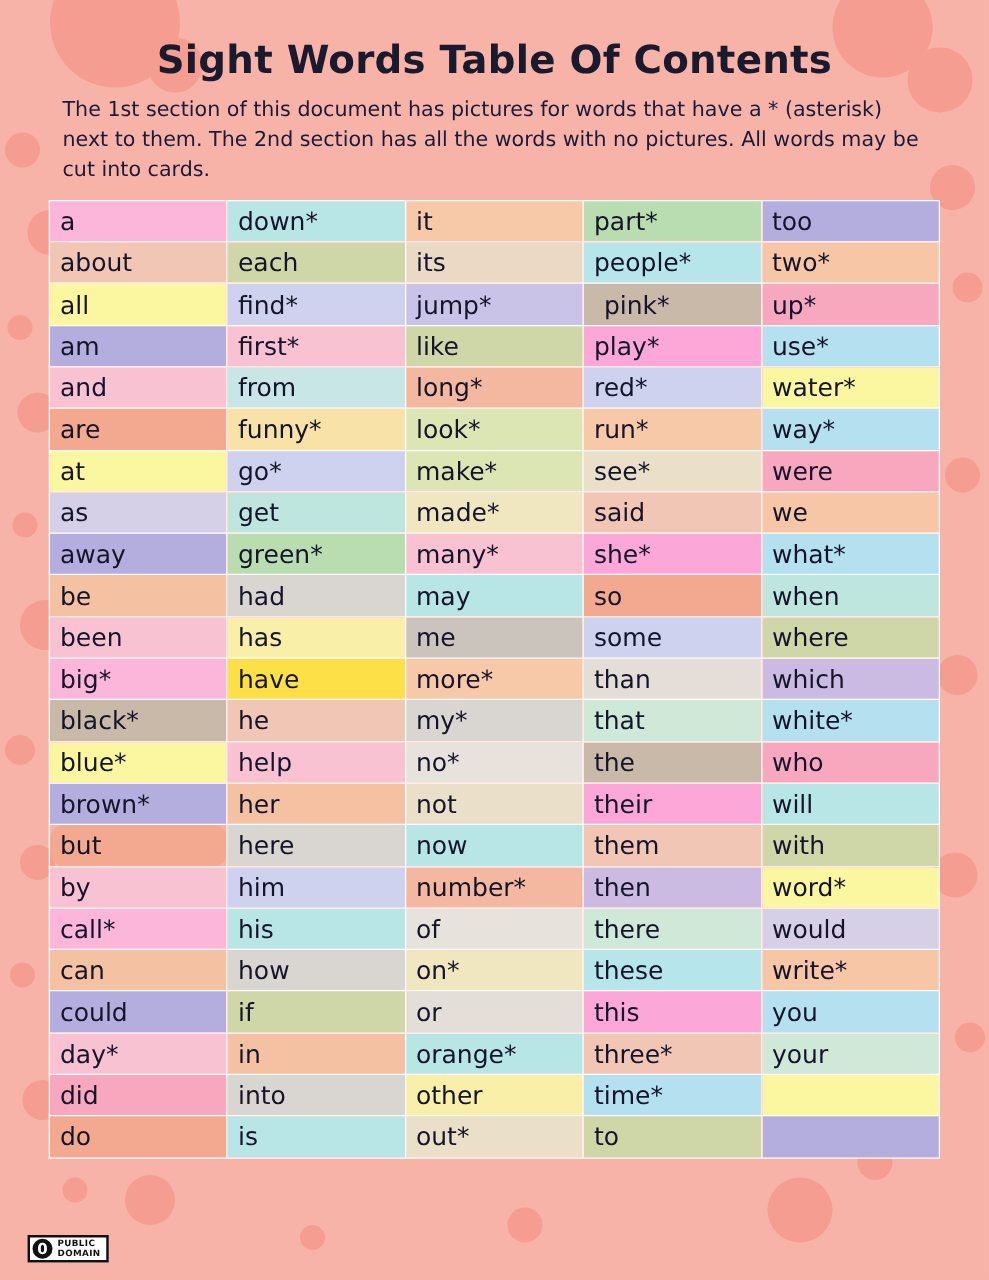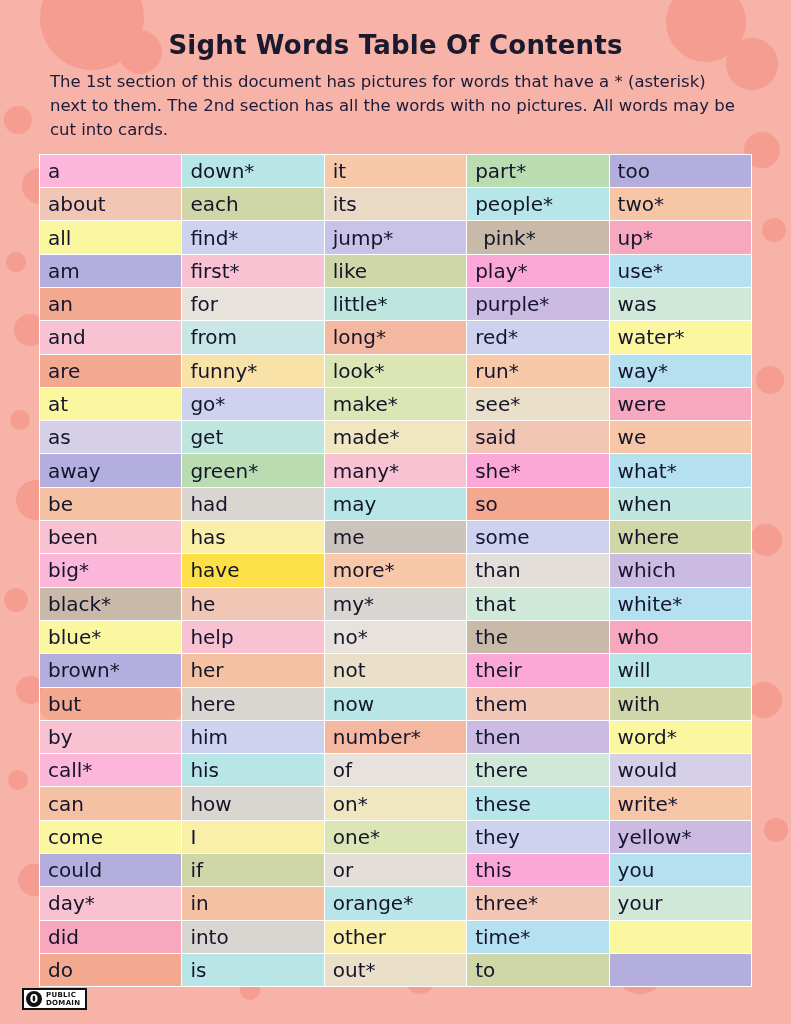--- a/index.html
+++ b/index.html
@@ -34,7 +34,7 @@
     text-align: center;
     font-family: "DejaVu Sans", sans-serif;
     font-weight: bold;
-    font-size: 26px;
+    font-size: 31px;
     color: #1a1a2e;
     letter-spacing: 0.2px;
     margin: 8px 0 10px 0;

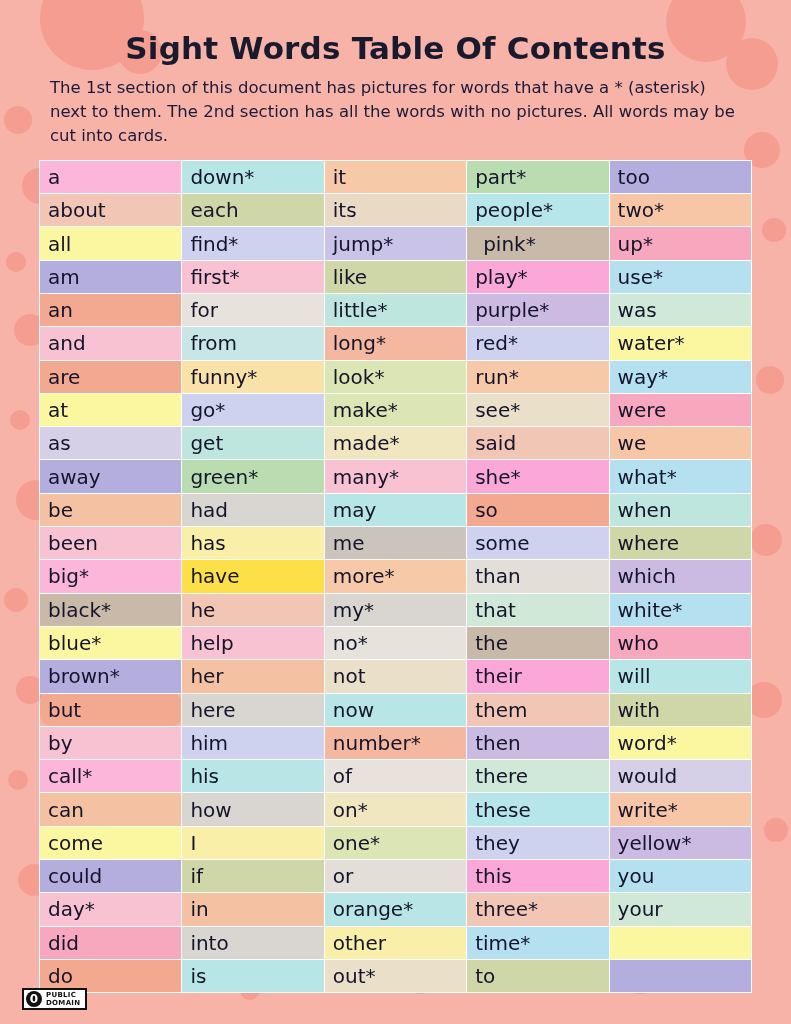--- a/index.html
+++ b/index.html
@@ -165,13 +165,6 @@
           <td style="background: rgb(181, 224, 240);">use*</td>
         </tr>
         <tr>
-          <td style="background: rgb(243, 169, 143);">an</td>
-          <td style="background: rgb(232, 226, 220);">for</td>
-          <td style="background: rgb(191, 230, 222);">little*</td>
-          <td style="background: rgb(203, 187, 226);">purple*</td>
-          <td style="background: rgb(207, 232, 216);">was</td>
-        </tr>
-        <tr>
           <td style="background: rgb(249, 194, 210);">and</td>
           <td style="background: rgb(201, 230, 230);">from</td>
           <td style="background: rgb(244, 184, 160);">long*</td>

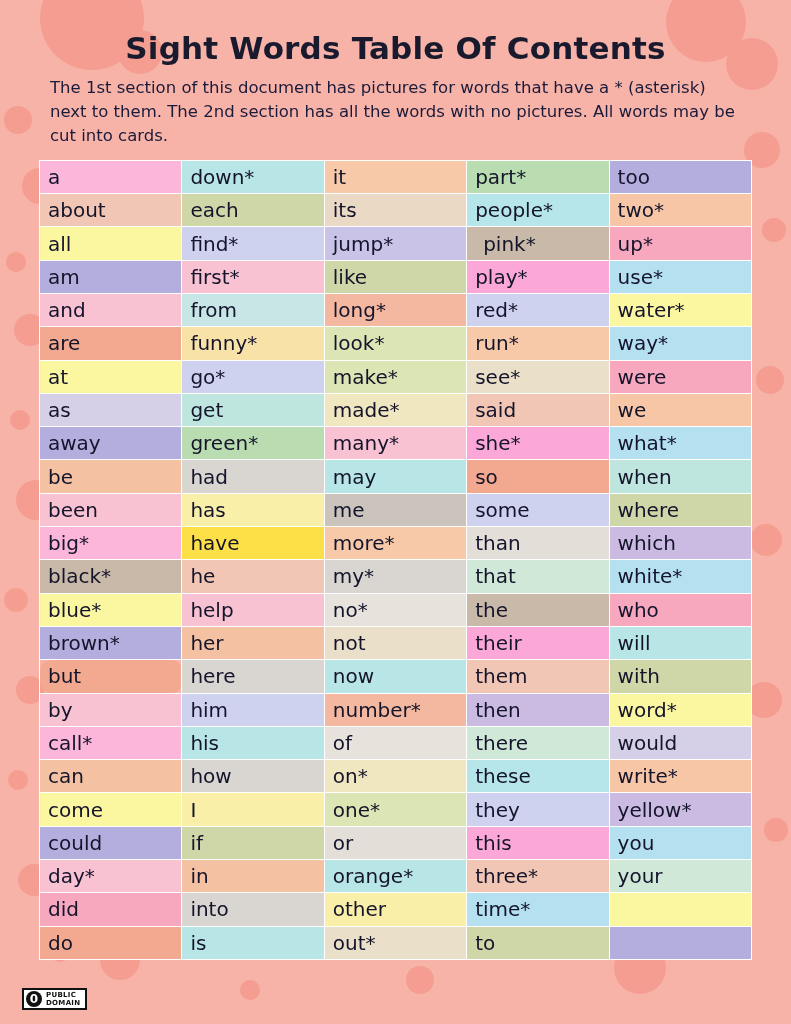--- a/index.html
+++ b/index.html
@@ -270,13 +270,6 @@
           <td style="background: rgb(246, 198, 166);">write*</td>
         </tr>
         <tr>
-          <td style="background: rgb(251, 246, 160);">come</td>
-          <td style="background: rgb(249, 239, 168);">I</td>
-          <td style="background: rgb(219, 230, 180);">one*</td>
-          <td style="background: rgb(207, 210, 239);">they</td>
-          <td style="background: rgb(203, 187, 226);">yellow*</td>
-        </tr>
-        <tr>
           <td style="background: rgb(179, 174, 222);">could</td>
           <td style="background: rgb(207, 214, 168);">if</td>
           <td style="background: rgb(227, 222, 216);">or</td>

